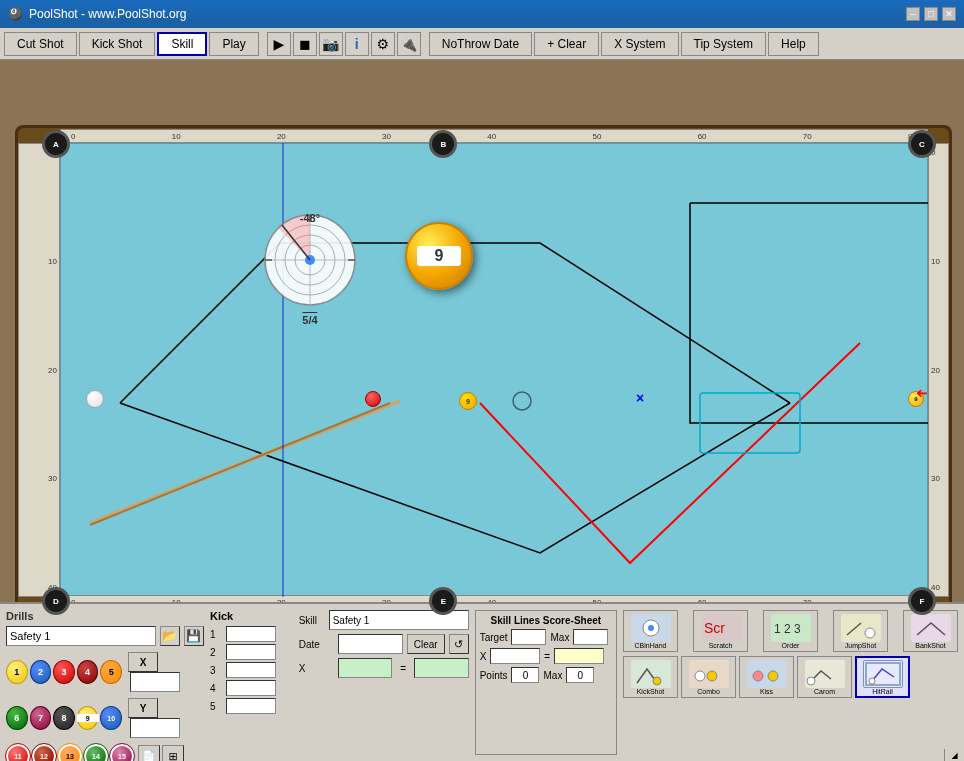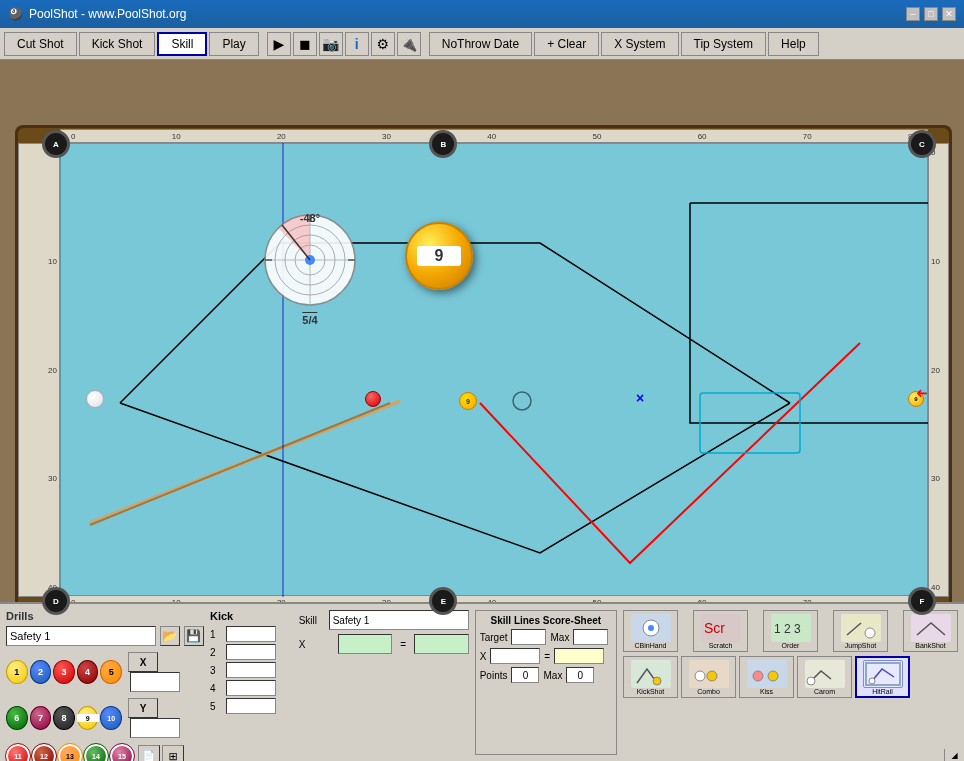--- a/index.html
+++ b/index.html
@@ -516,6 +516,12 @@
       <input class="field-input" type="text" value="Safety 1" style="">
     </div>
     <div class="field-row">
+      <span class="field-label">Date</span>
+      <input class="field-input" type="text" style="width: 60px;">
+      <button class="field-btn">Clear</button>
+      <div style="width:20px; height:20px; background:#d4d0c8; border:1px outset #888; display:flex; align-items:center; justify-content:center; font-size:11px; cursor:pointer;">↺</div>
+    </div>
+    <div class="field-row">
       <span class="field-label">X</span>
       <input class="field-input" type="text" style="width: 45px; background: rgb(200, 240, 200);">
       <span style="font-size:10px; margin:0 4px;">=</span>

